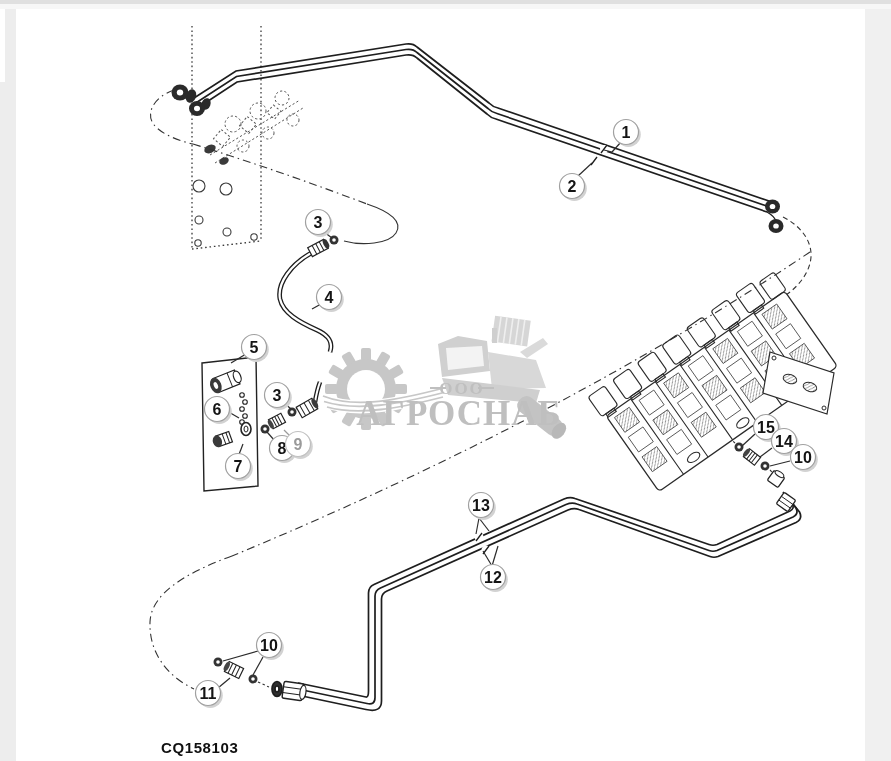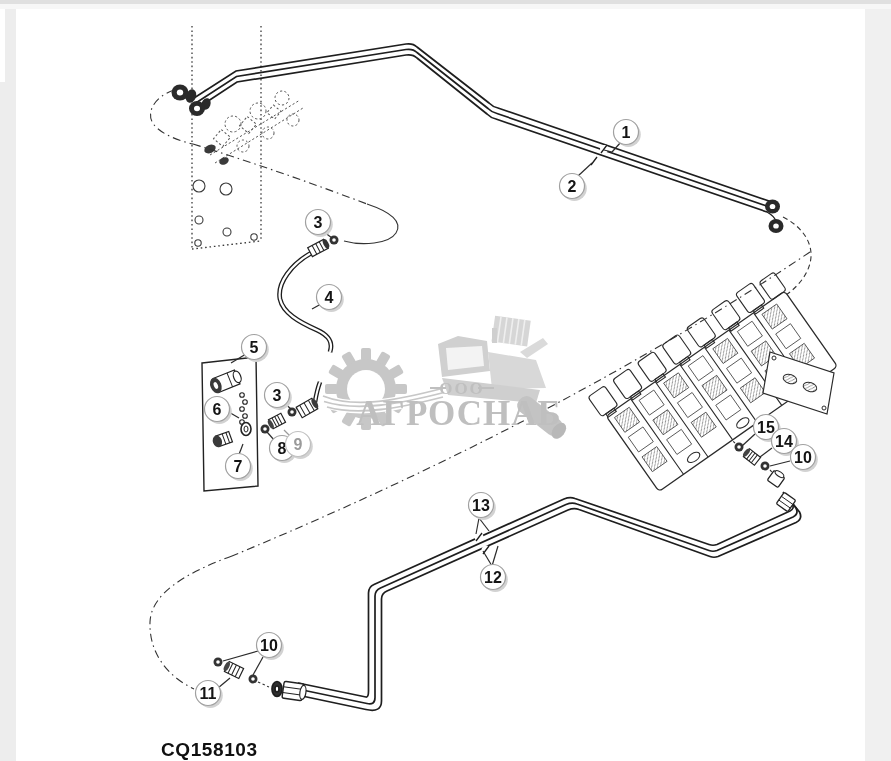--- a/index.html
+++ b/index.html
@@ -12,7 +12,7 @@
   .left-notch{left:0;top:9px;width:5px;height:73px;background:#ffffff;}
   .right-strip{left:865px;top:9px;width:26px;height:752px;}
   svg.art{position:absolute;left:0;top:0;}
-  .code{position:absolute;left:161px;top:739px;font-weight:bold;font-size:19px;
+  .code{position:absolute;left:161px;top:739px;font-weight:bold;font-size:15px;
         letter-spacing:.6px;color:#101010;}
   .co-num{font-family:"Liberation Sans",sans-serif;font-weight:bold;font-size:16px;fill:#141414;}
   .co-num.ghost{fill:#9a9a9a;}

